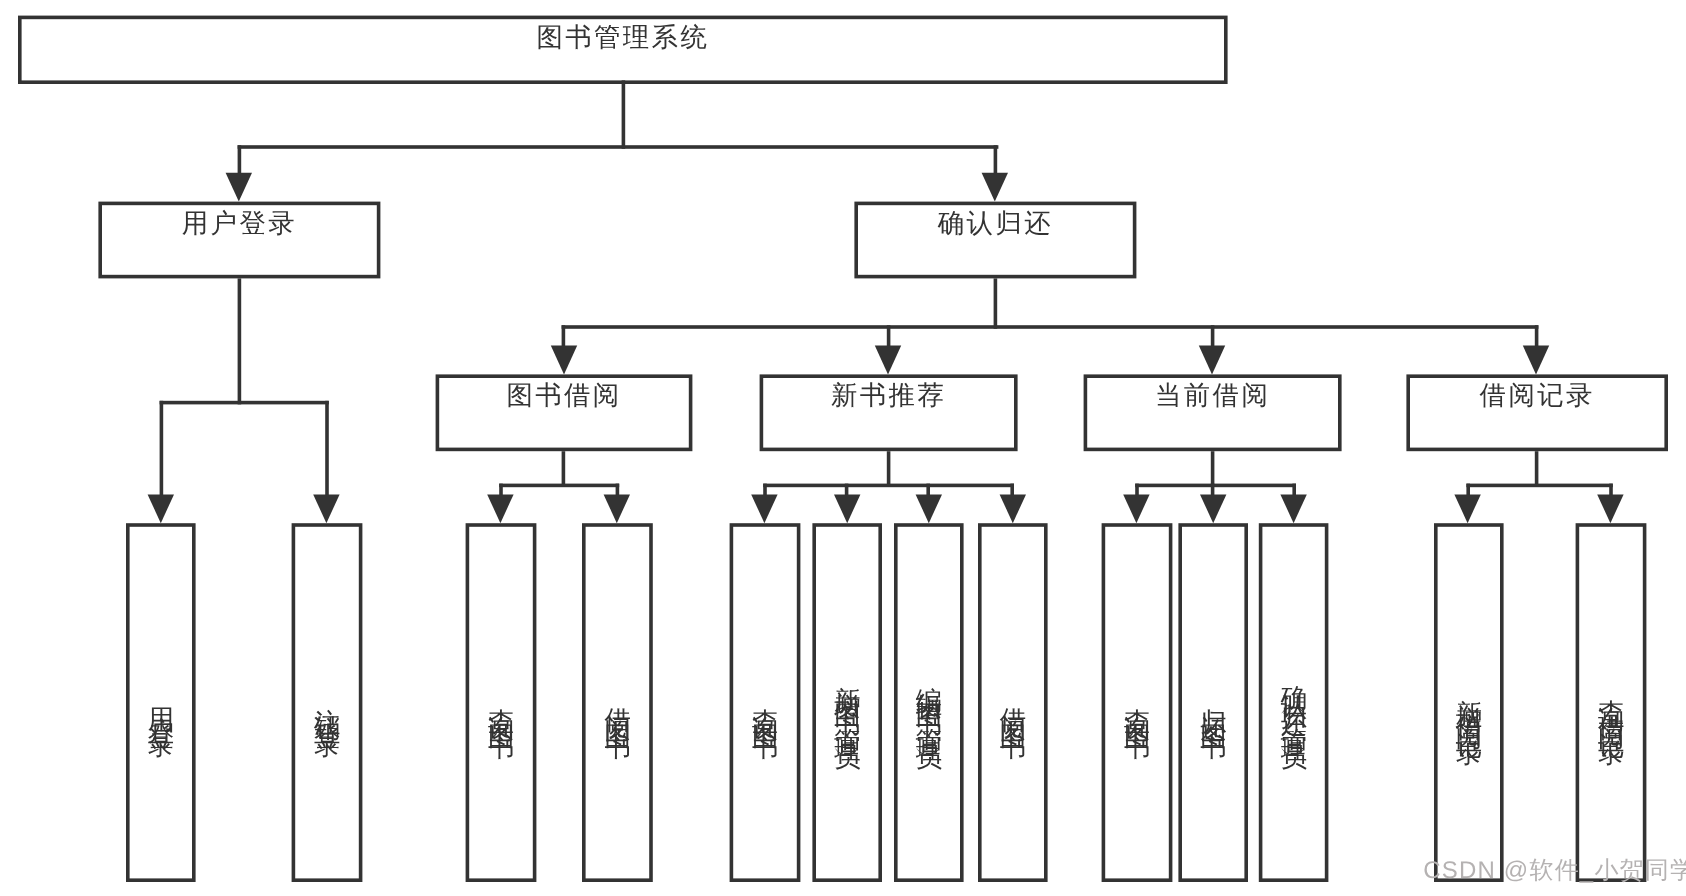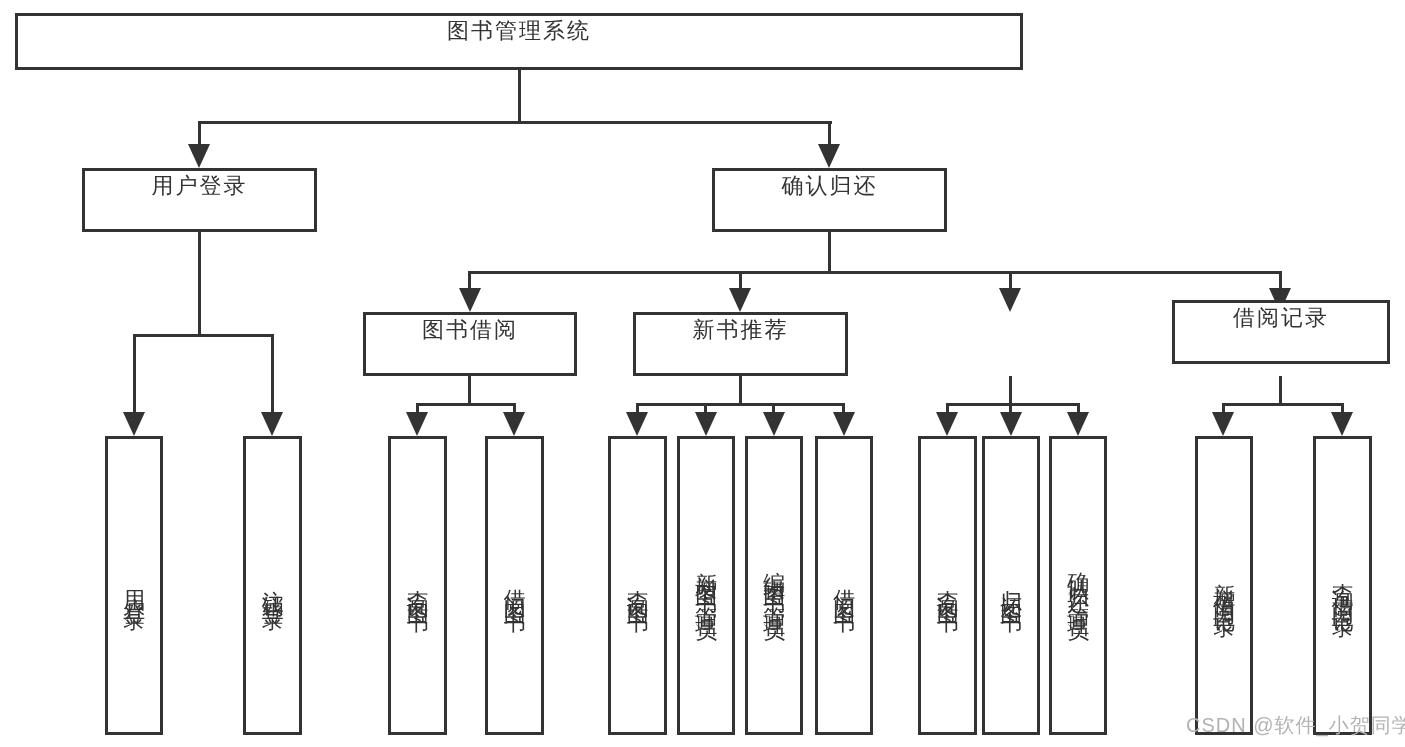--- a/index.html
+++ b/index.html
@@ -74,6 +74,9 @@
   </div>
   <div class="box" style="left:633px;top:312px;width:215px;height:64px;">
     <span class="lbl">新书推荐</span>
+  </div>
+  <div class="box" style="left:903px;top:312px;width:215px;height:64px;">
+    <span class="lbl">当前借阅</span>
   </div>
   <div class="box" style="left:1172px;top:300px;width:218px;height:64px;">
     <span class="lbl">借阅记录</span>

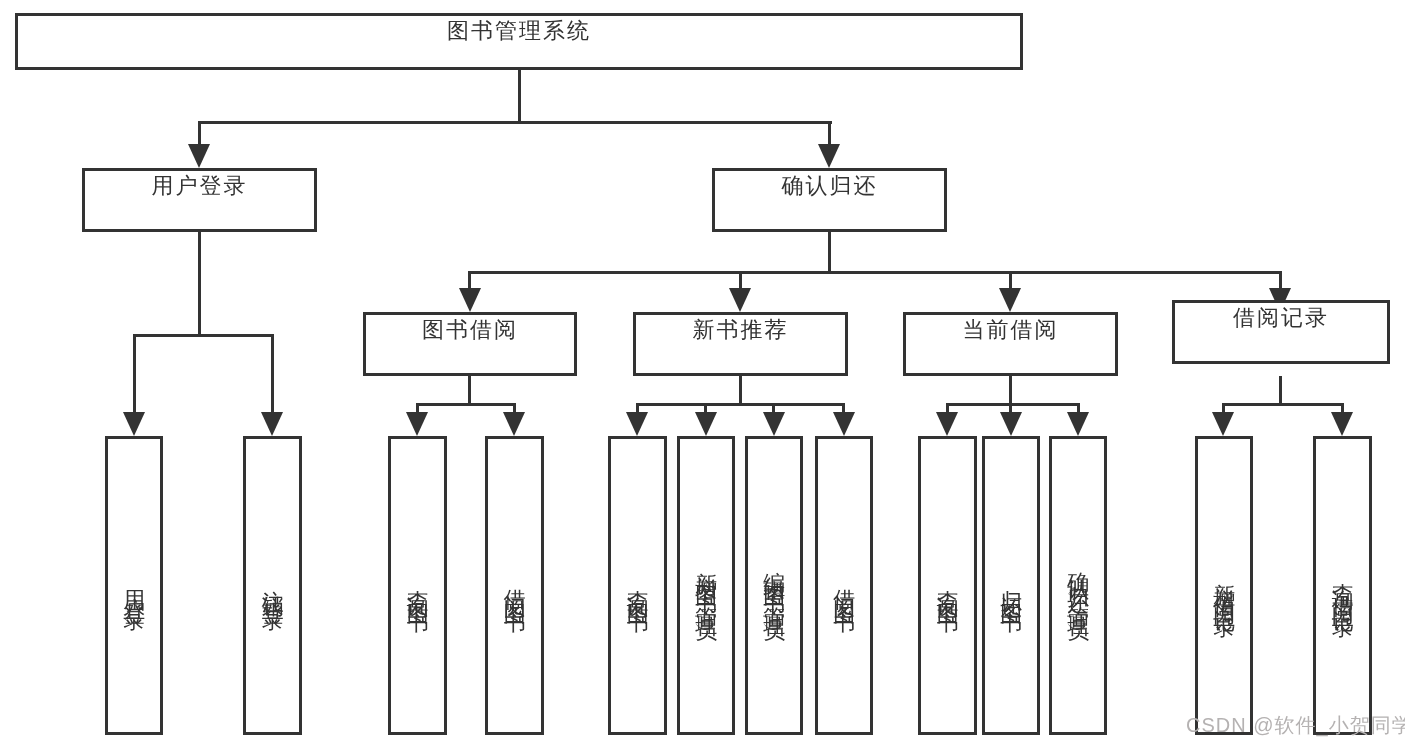--- a/index.html
+++ b/index.html
@@ -78,7 +78,7 @@
   <div class="box" style="left:903px;top:312px;width:215px;height:64px;">
     <span class="lbl">当前借阅</span>
   </div>
-  <div class="box" style="left:1172px;top:300px;width:218px;height:64px;">
+  <div class="box" style="left:1172px;top:312px;width:218px;height:64px;">
     <span class="lbl">借阅记录</span>
   </div>
 

